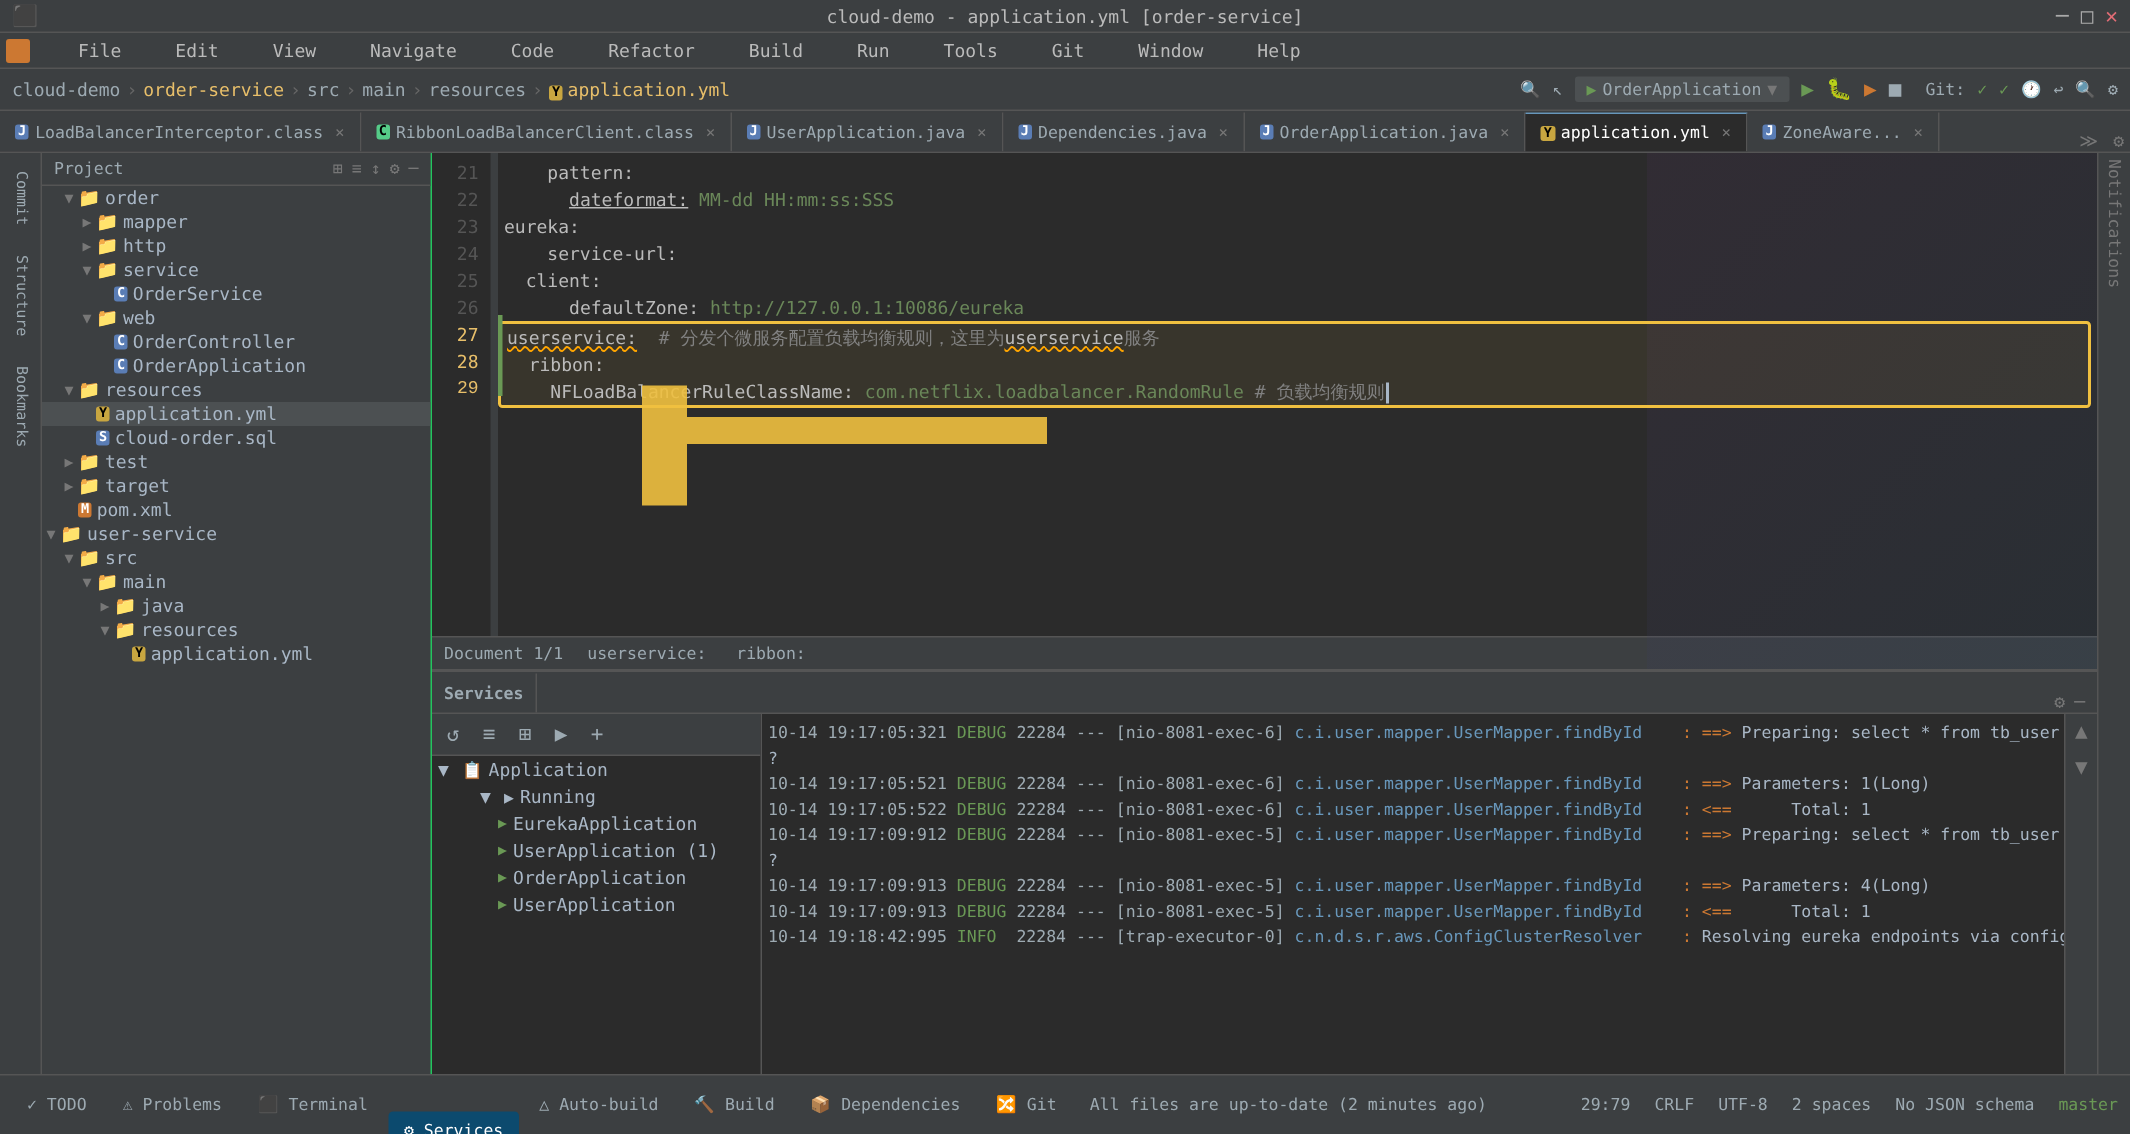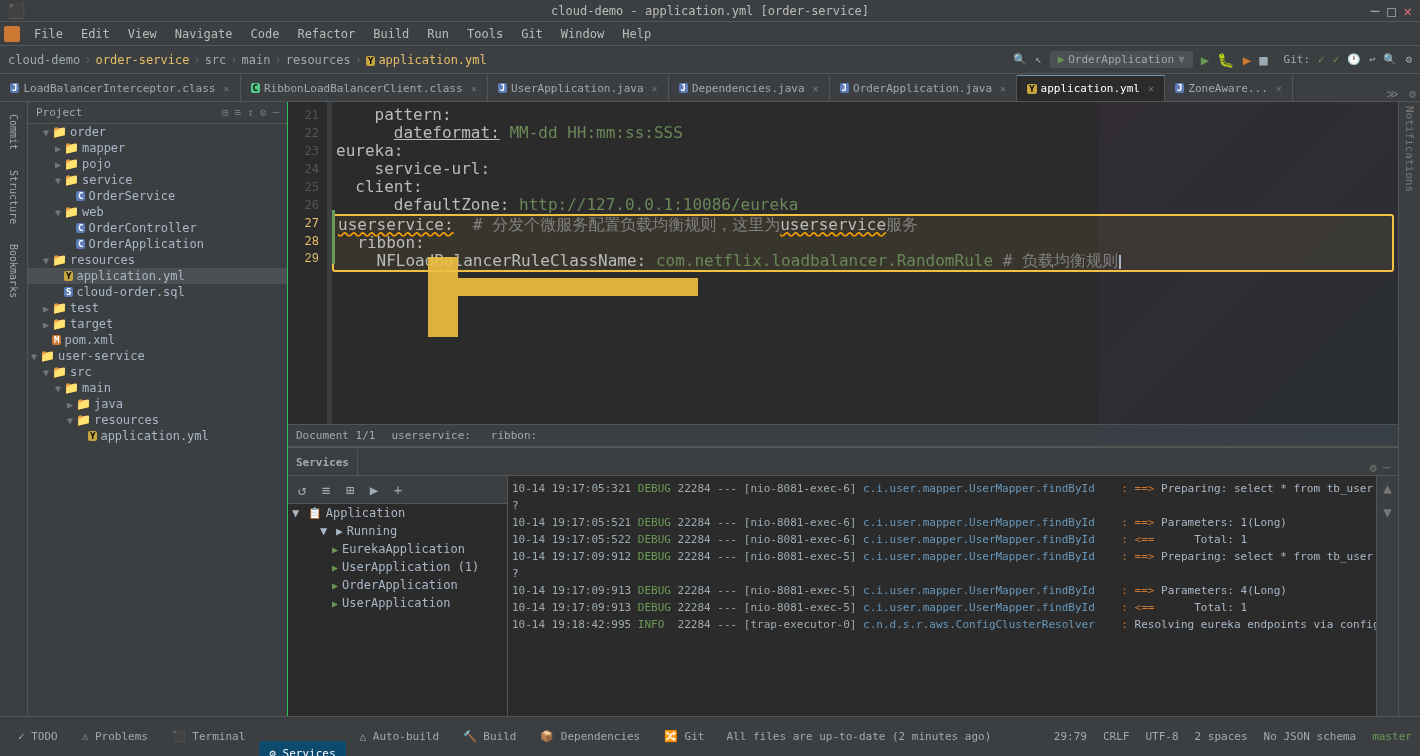--- a/index.html
+++ b/index.html
@@ -28,7 +28,7 @@
       align-items: center;
       padding: 0 4px;
       border-bottom: 1px solid #555;
-      gap: 2px;
+      gap: 20px;
     }
     .menu-item { padding: 2px 8px; font-size: 12px; color: #bbb; cursor: pointer; border-radius: 2px; }
 

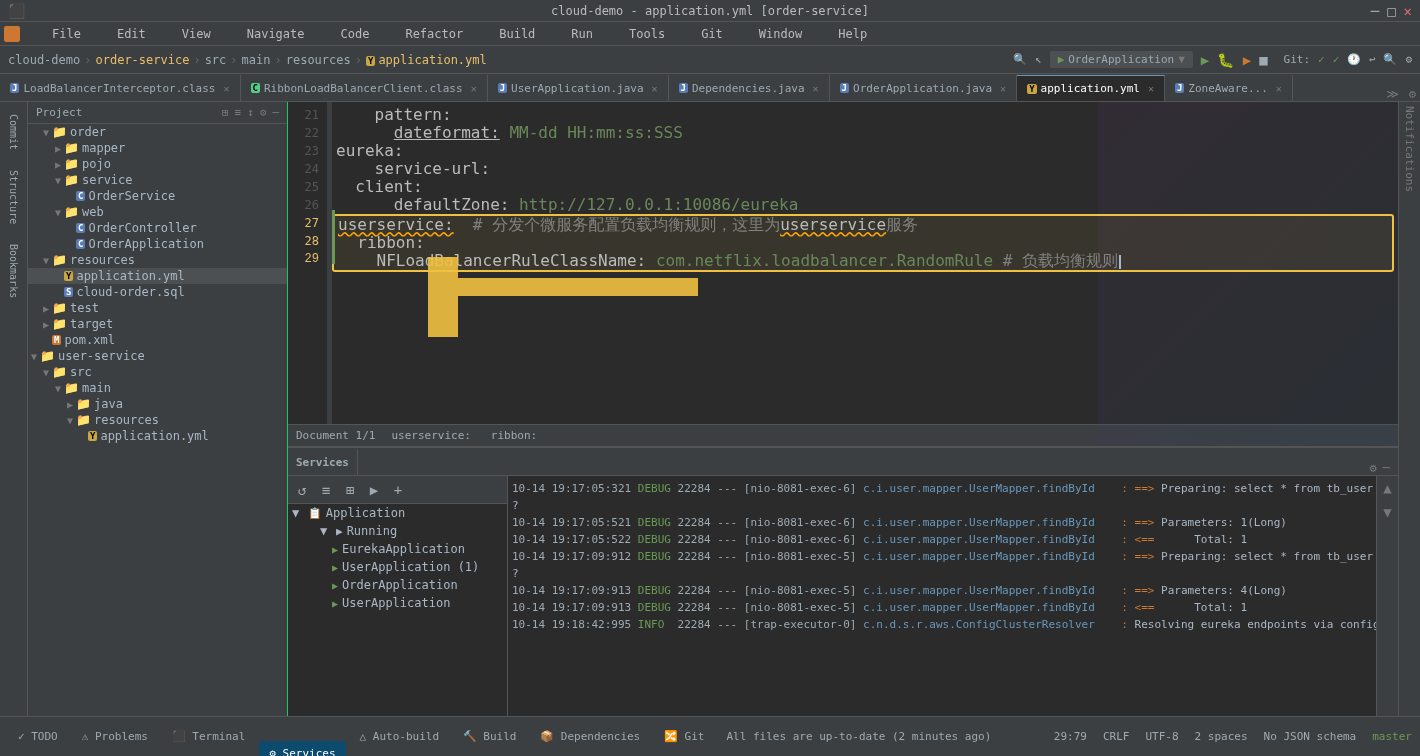--- a/index.html
+++ b/index.html
@@ -134,7 +134,7 @@
       flex: 1;
       padding: 4px 8px;
       line-height: 18px;
-      font-size: 16px;
+      font-size: 12px;
       overflow: auto;
       position: relative;
     }

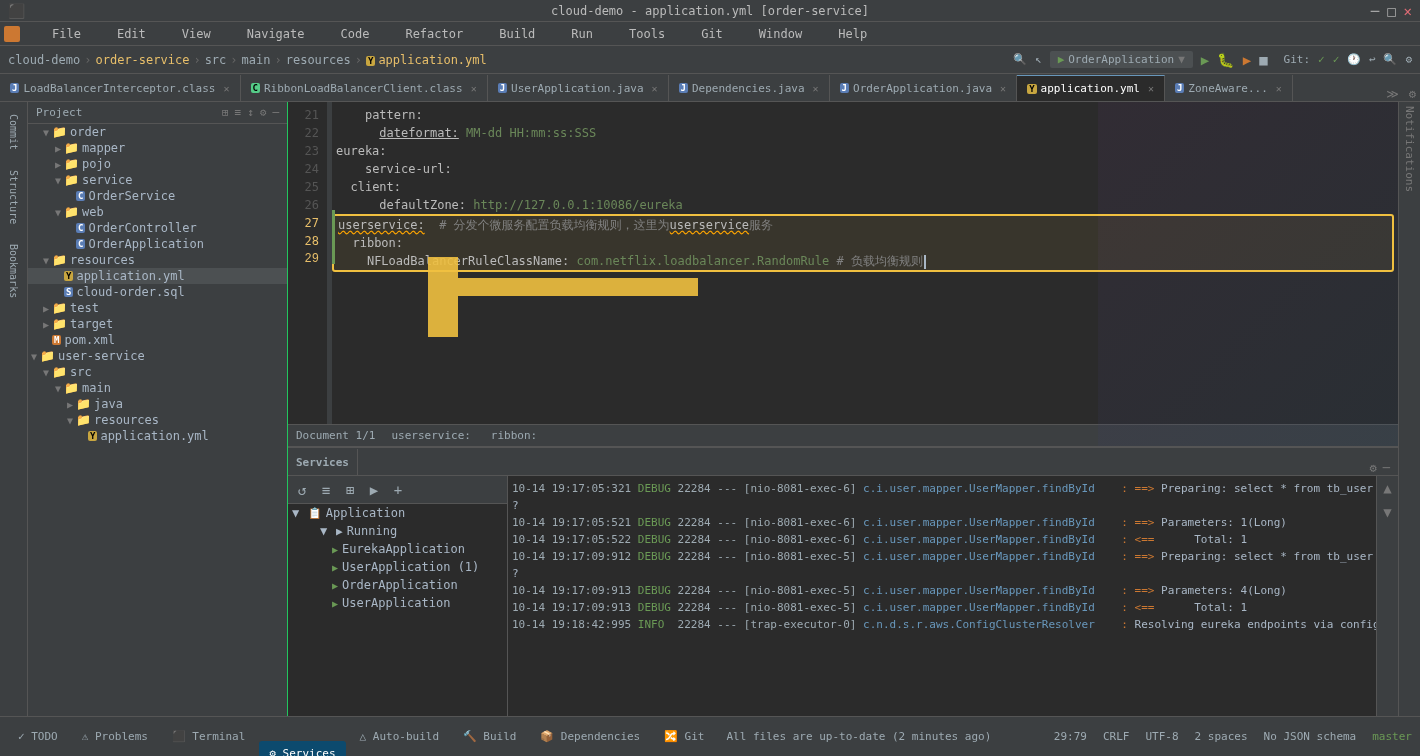--- a/index.html
+++ b/index.html
@@ -454,7 +454,7 @@
         <span class="tree-indent" style="width:24px;"></span>
         <span class="tree-arrow">▶</span>
         <span style="color:#98c379;margin-right:3px;">📁</span>
-        <span>pojo</span>
+        <span>http</span>
       </div>
       <div class="tree-item">
         <span class="tree-indent" style="width:24px;"></span>

